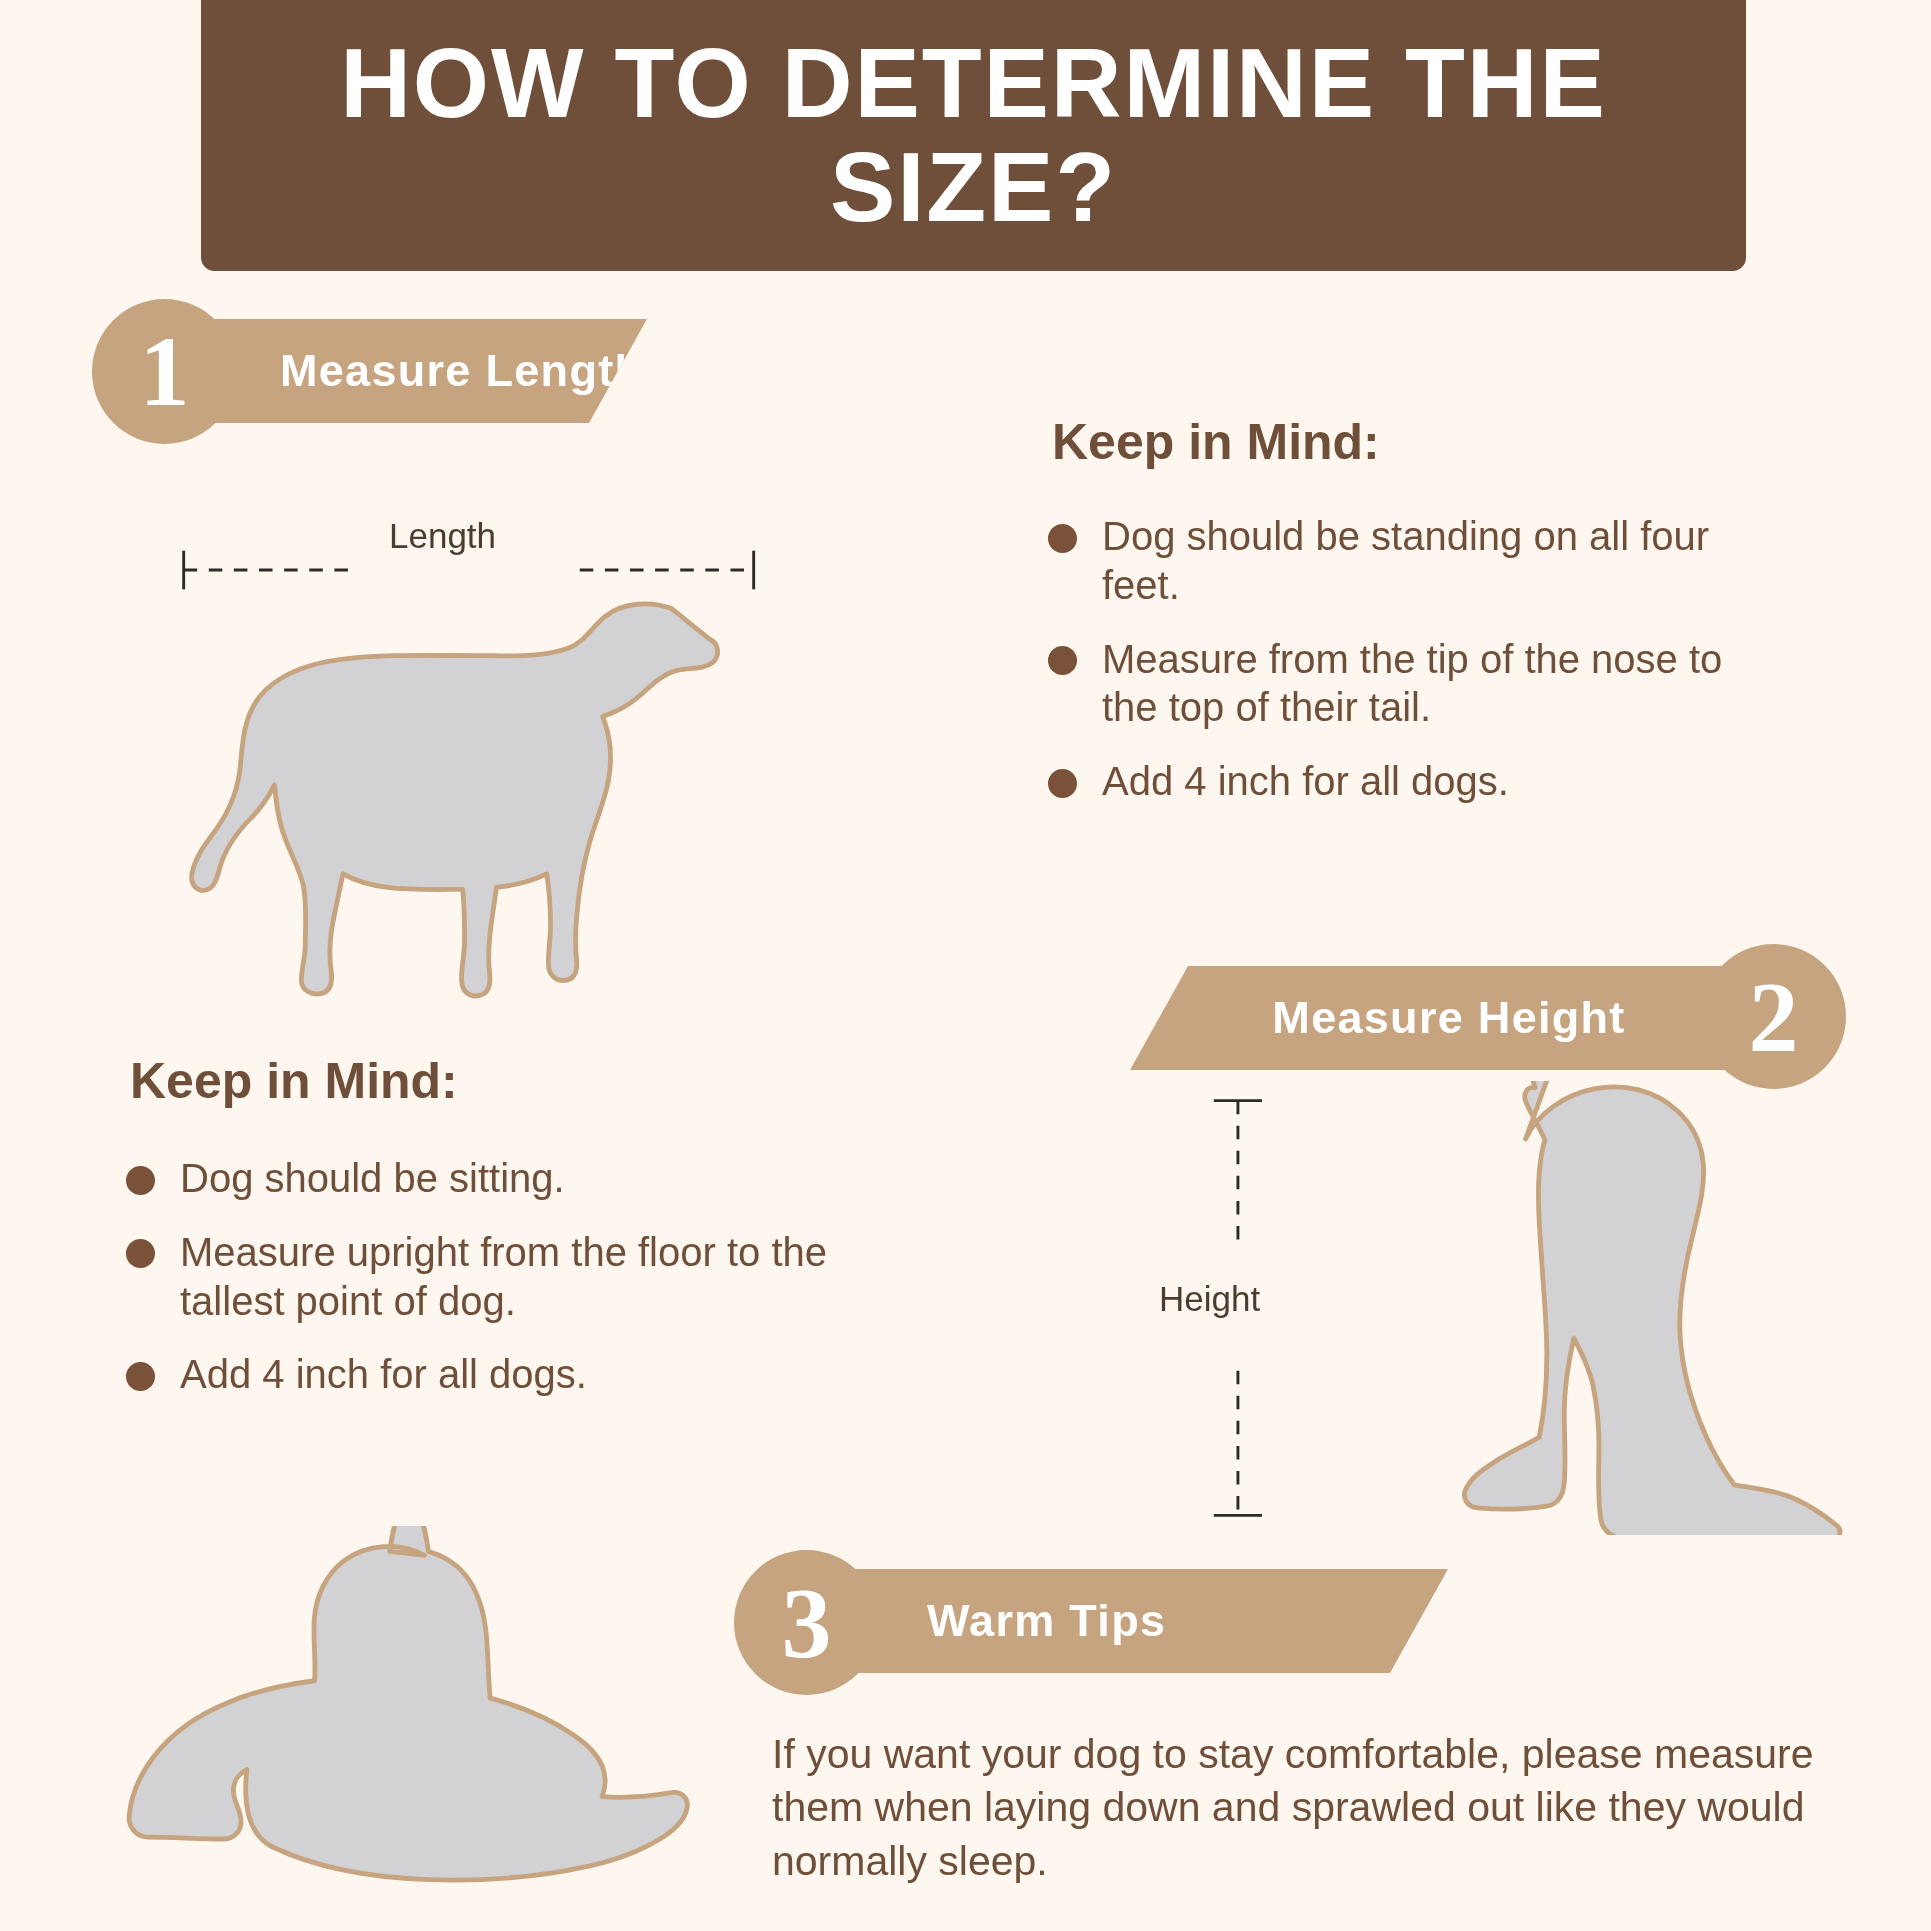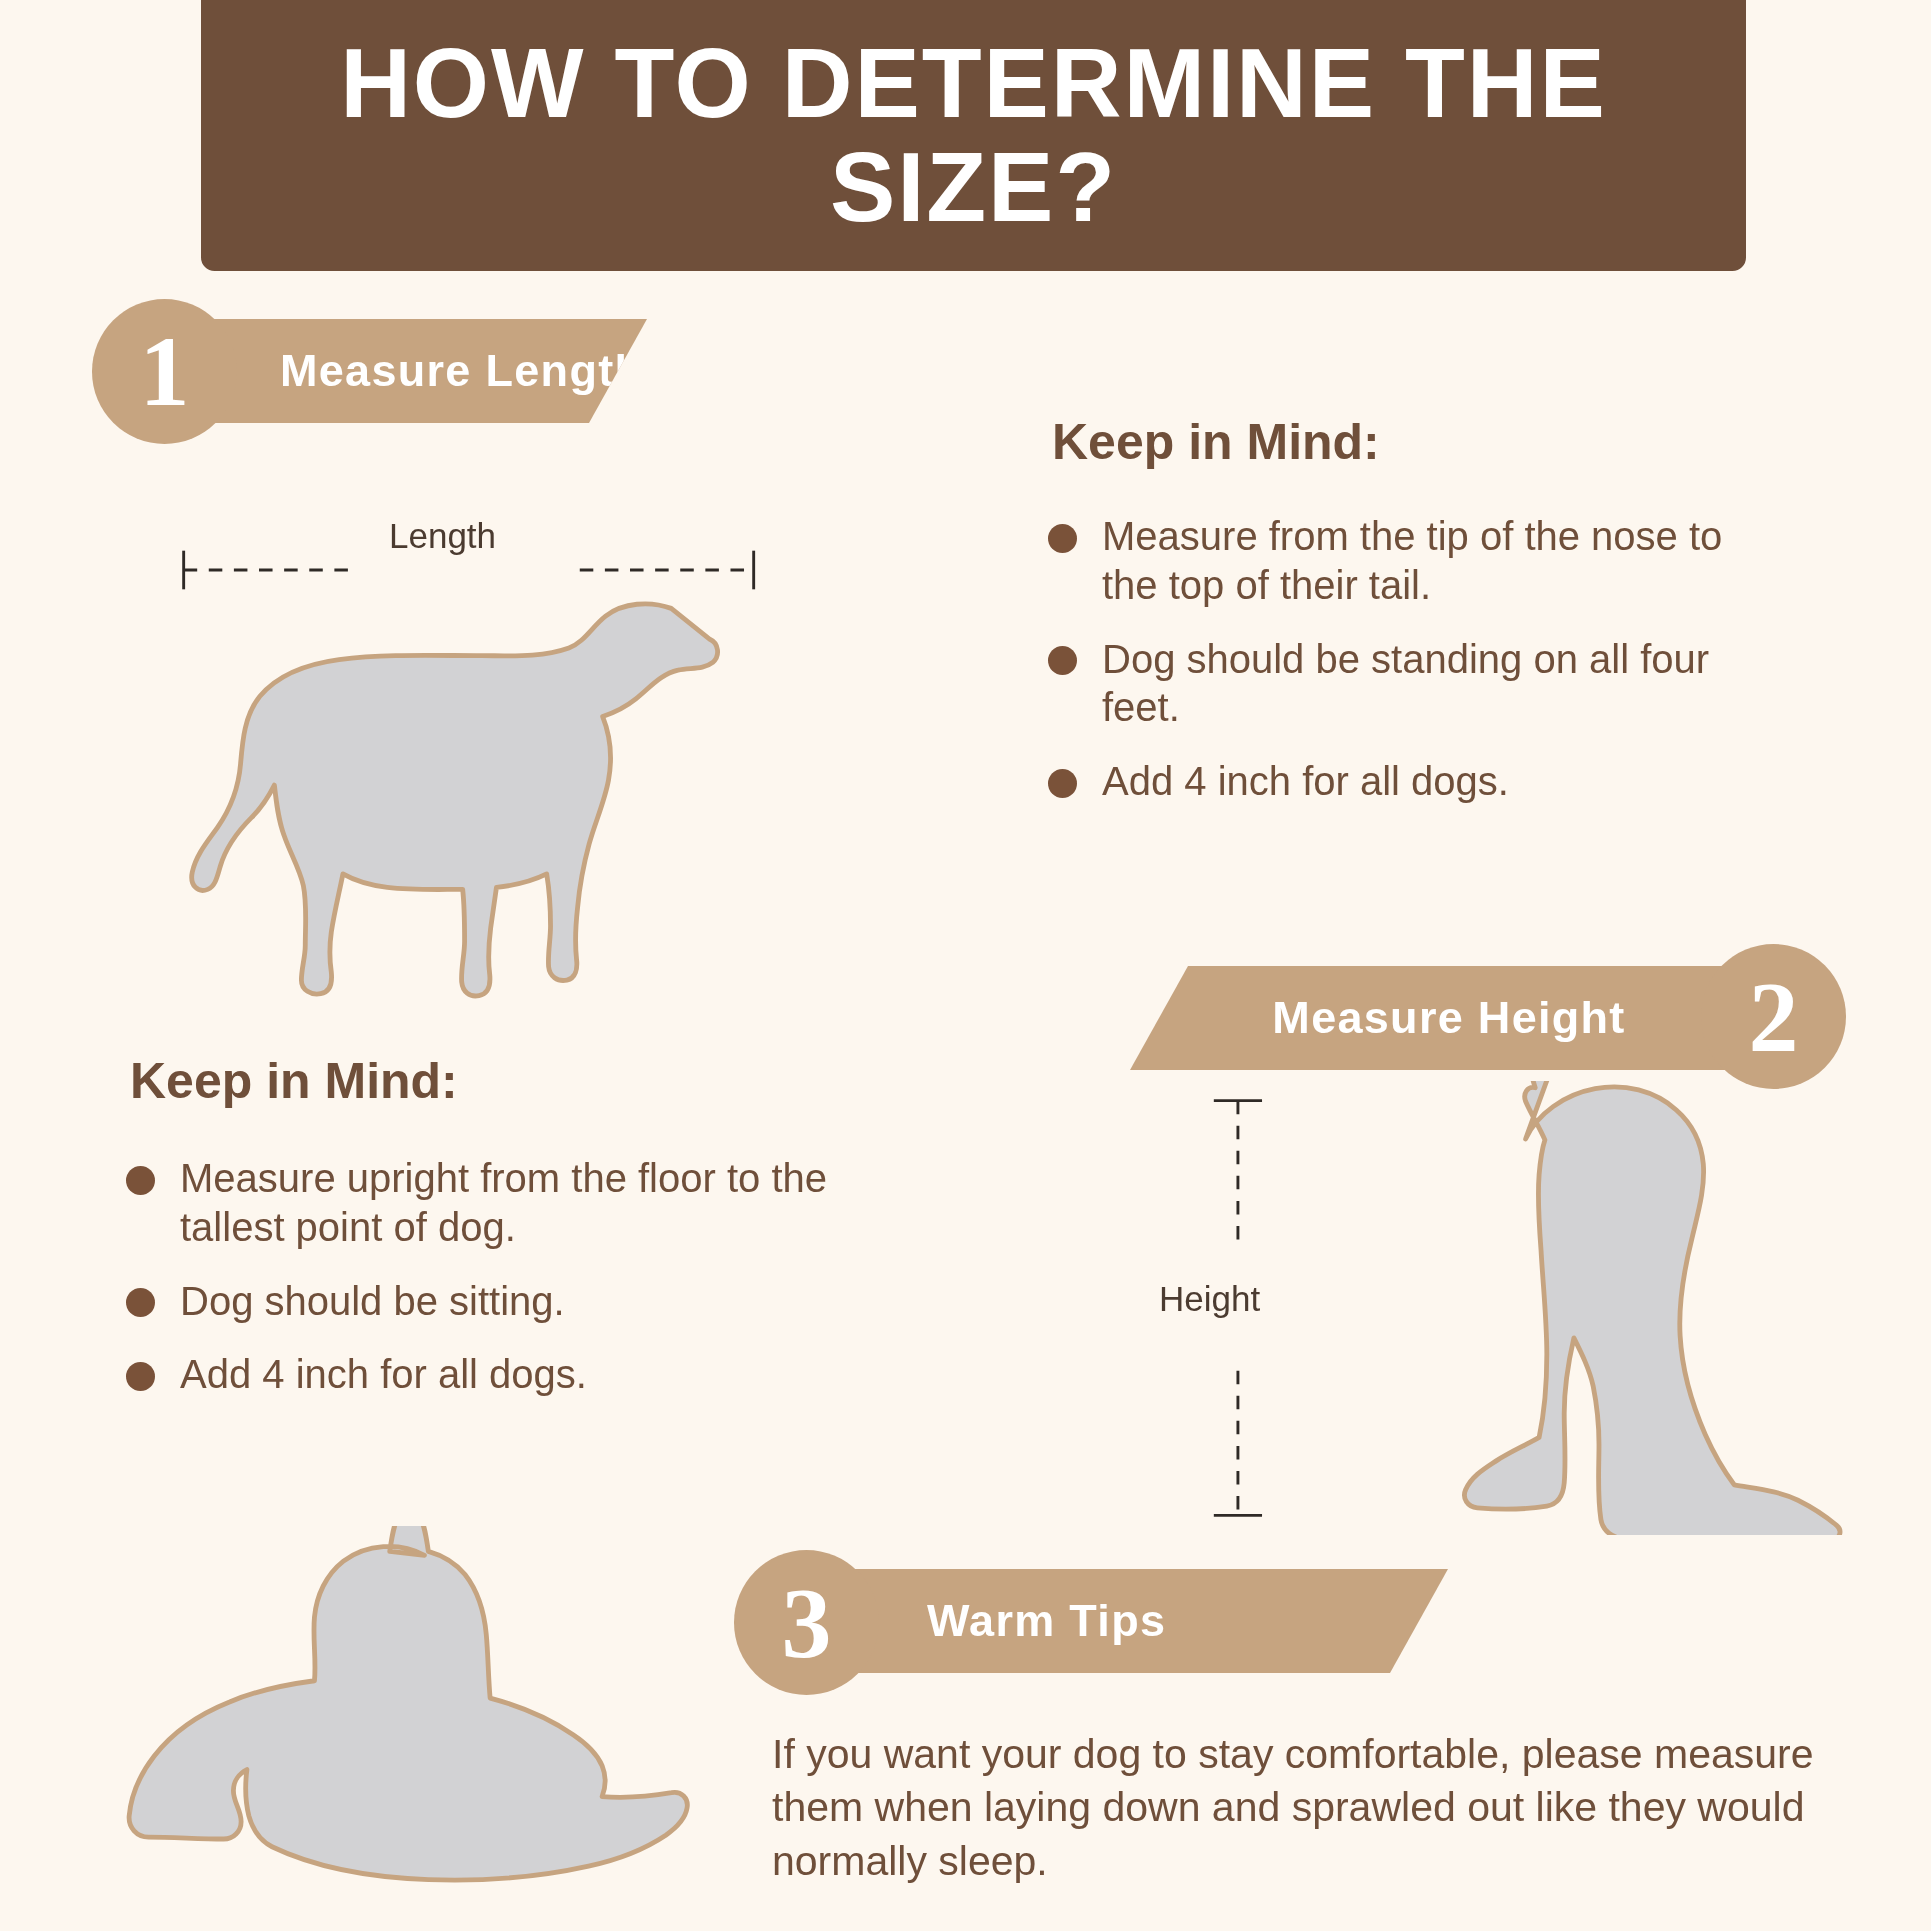--- a/index.html
+++ b/index.html
@@ -228,11 +228,11 @@
 <ul class="kim-list" style="left:1048px; top:512px; width:734px;">
   <li class="kim-item">
     <span class="kim-bullet"></span>
+    <span class="kim-text">Dog should be standing on all four feet.</span>
+  </li>
+  <li class="kim-item">
+    <span class="kim-bullet"></span>
     <span class="kim-text">Measure from the tip of the nose to the top of their tail.</span>
-  </li>
-  <li class="kim-item">
-    <span class="kim-bullet"></span>
-    <span class="kim-text">Dog should be standing on all four feet.</span>
   </li>
   <li class="kim-item">
     <span class="kim-bullet"></span>

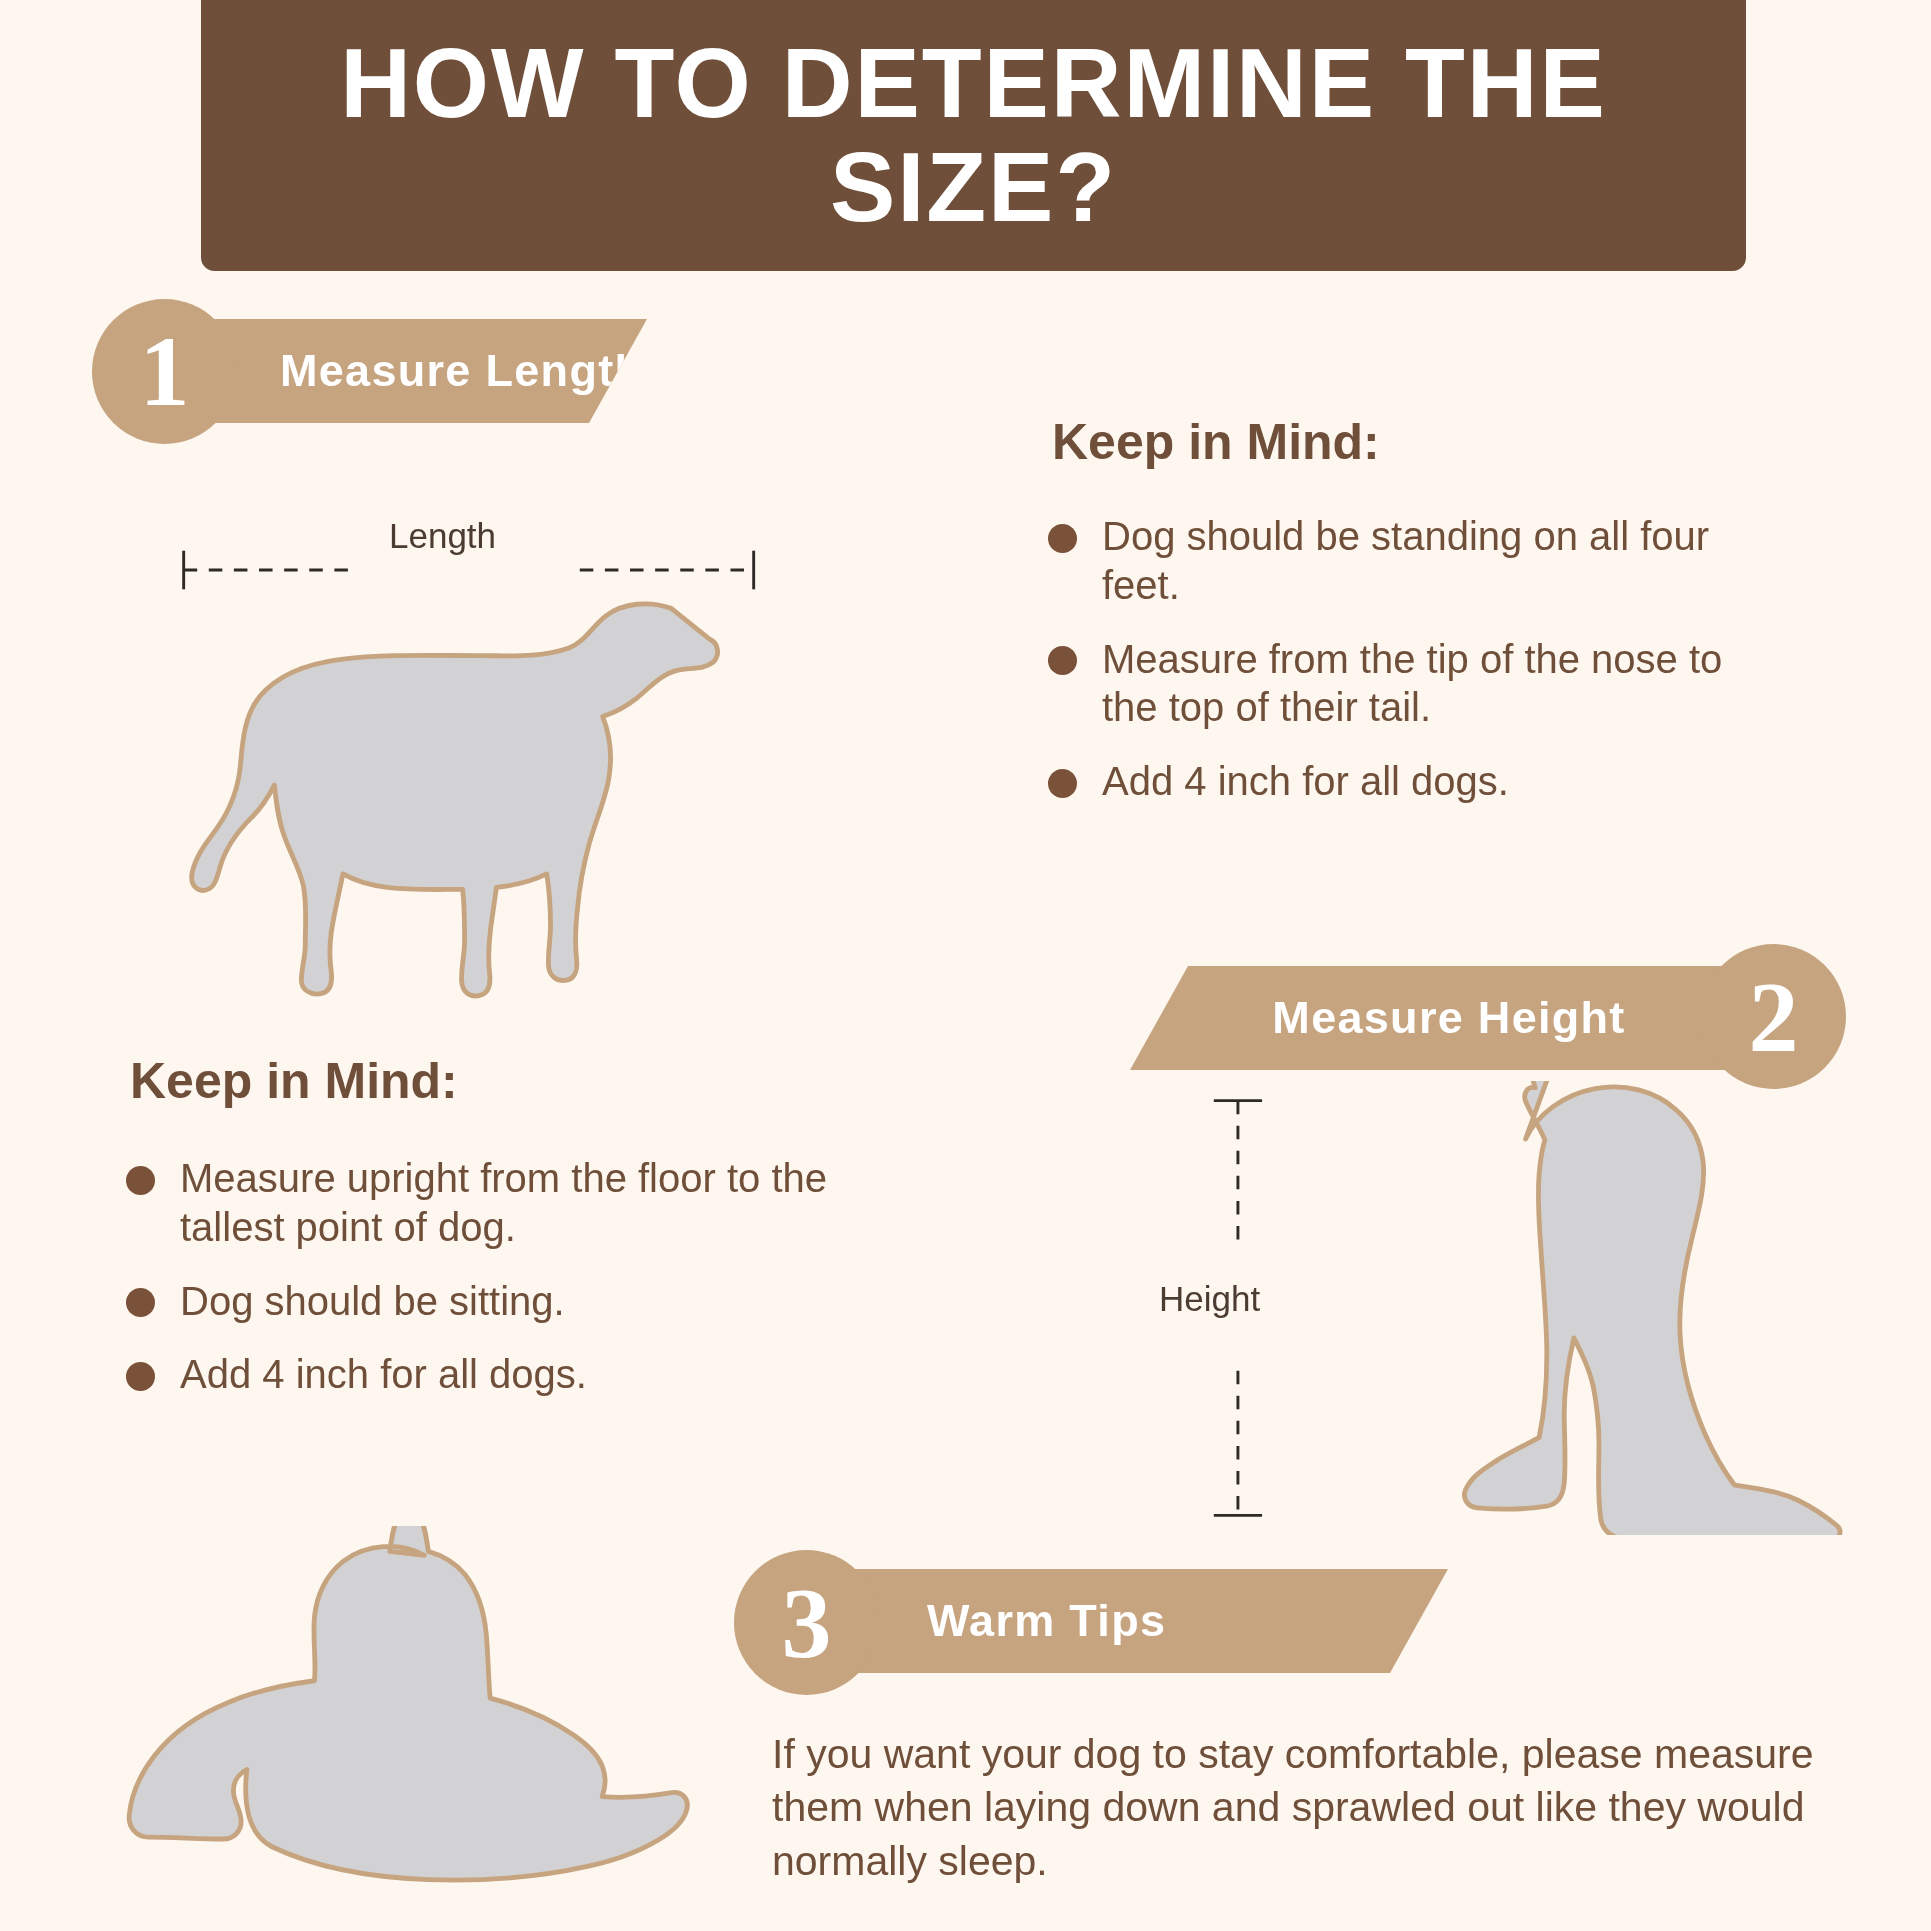--- a/index.html
+++ b/index.html
@@ -293,11 +293,11 @@
 <ul class="kim-list" style="left:126px; top:1154px; width:811px;">
   <li class="kim-item">
     <span class="kim-bullet"></span>
+    <span class="kim-text">Dog should be sitting.</span>
+  </li>
+  <li class="kim-item">
+    <span class="kim-bullet"></span>
     <span class="kim-text">Measure upright from the floor to the tallest point of dog.</span>
-  </li>
-  <li class="kim-item">
-    <span class="kim-bullet"></span>
-    <span class="kim-text">Dog should be sitting.</span>
   </li>
   <li class="kim-item">
     <span class="kim-bullet"></span>

